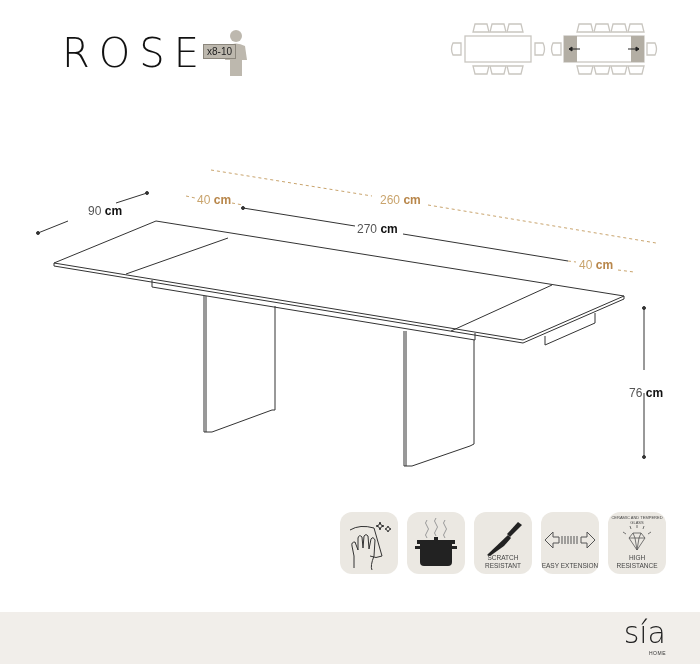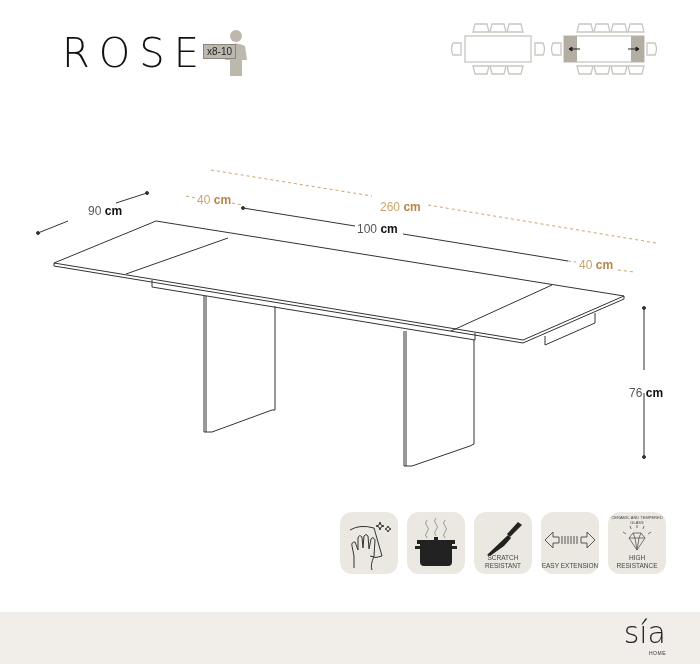--- a/index.html
+++ b/index.html
@@ -158,7 +158,7 @@
   <span>40</span>
   <b>cm</b>
 </div>
-<div class="abs dim gold" style="left:380px; top:193px;margin-top:7px;">
+<div class="abs dim gold" style="left:380px; top:193px;">
   <span>260</span>
   <b>cm</b>
 </div>

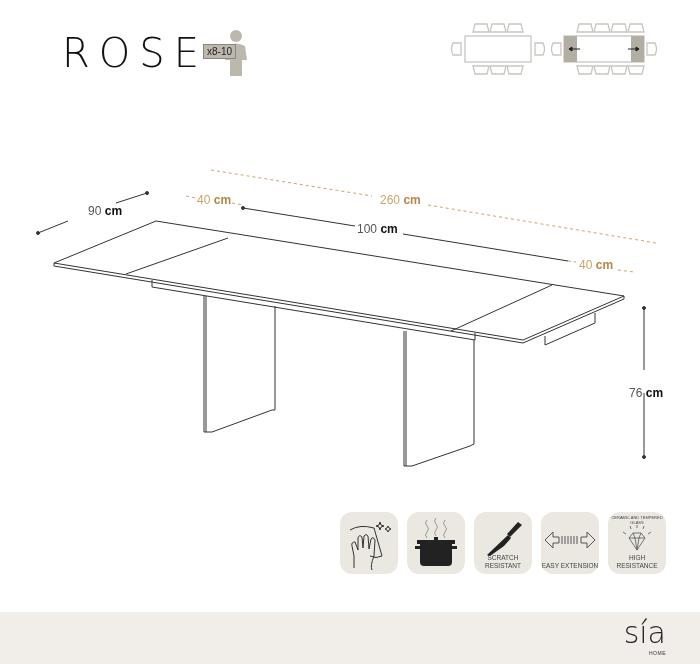--- a/index.html
+++ b/index.html
@@ -163,7 +163,7 @@
   <b>cm</b>
 </div>
 <div class="abs dim" style="left:357px; top:222px;">
-  <span>100</span>
+  <span>270</span>
   <b>cm</b>
 </div>
 <div class="abs dim gold" style="left:579px; top:258px;">

